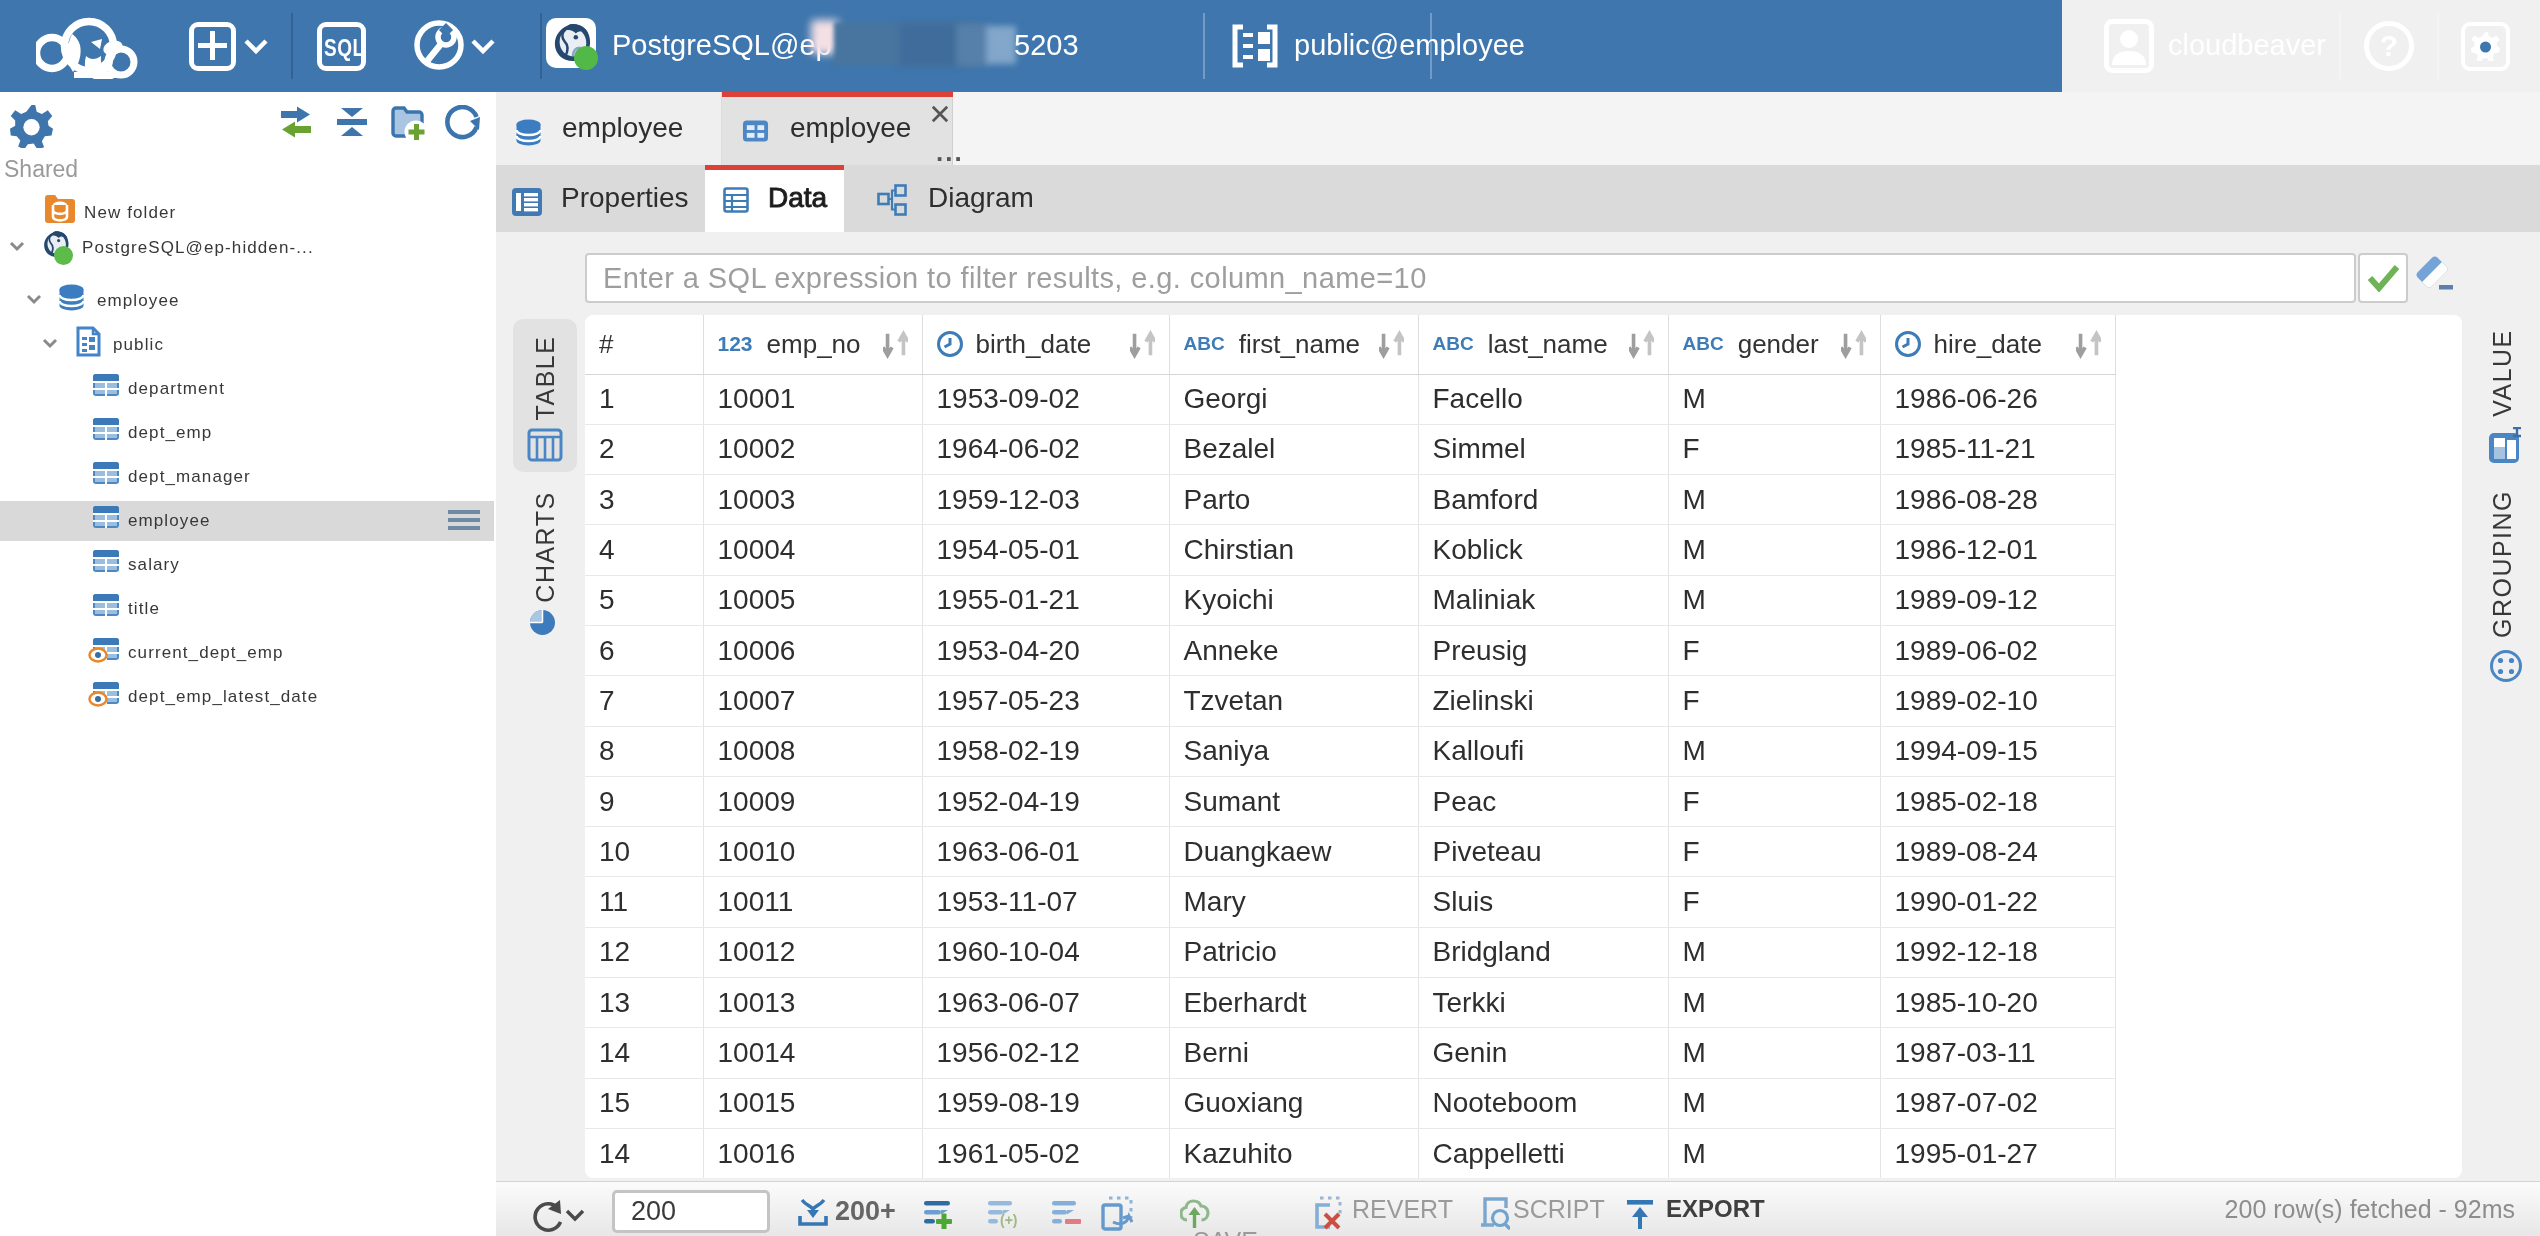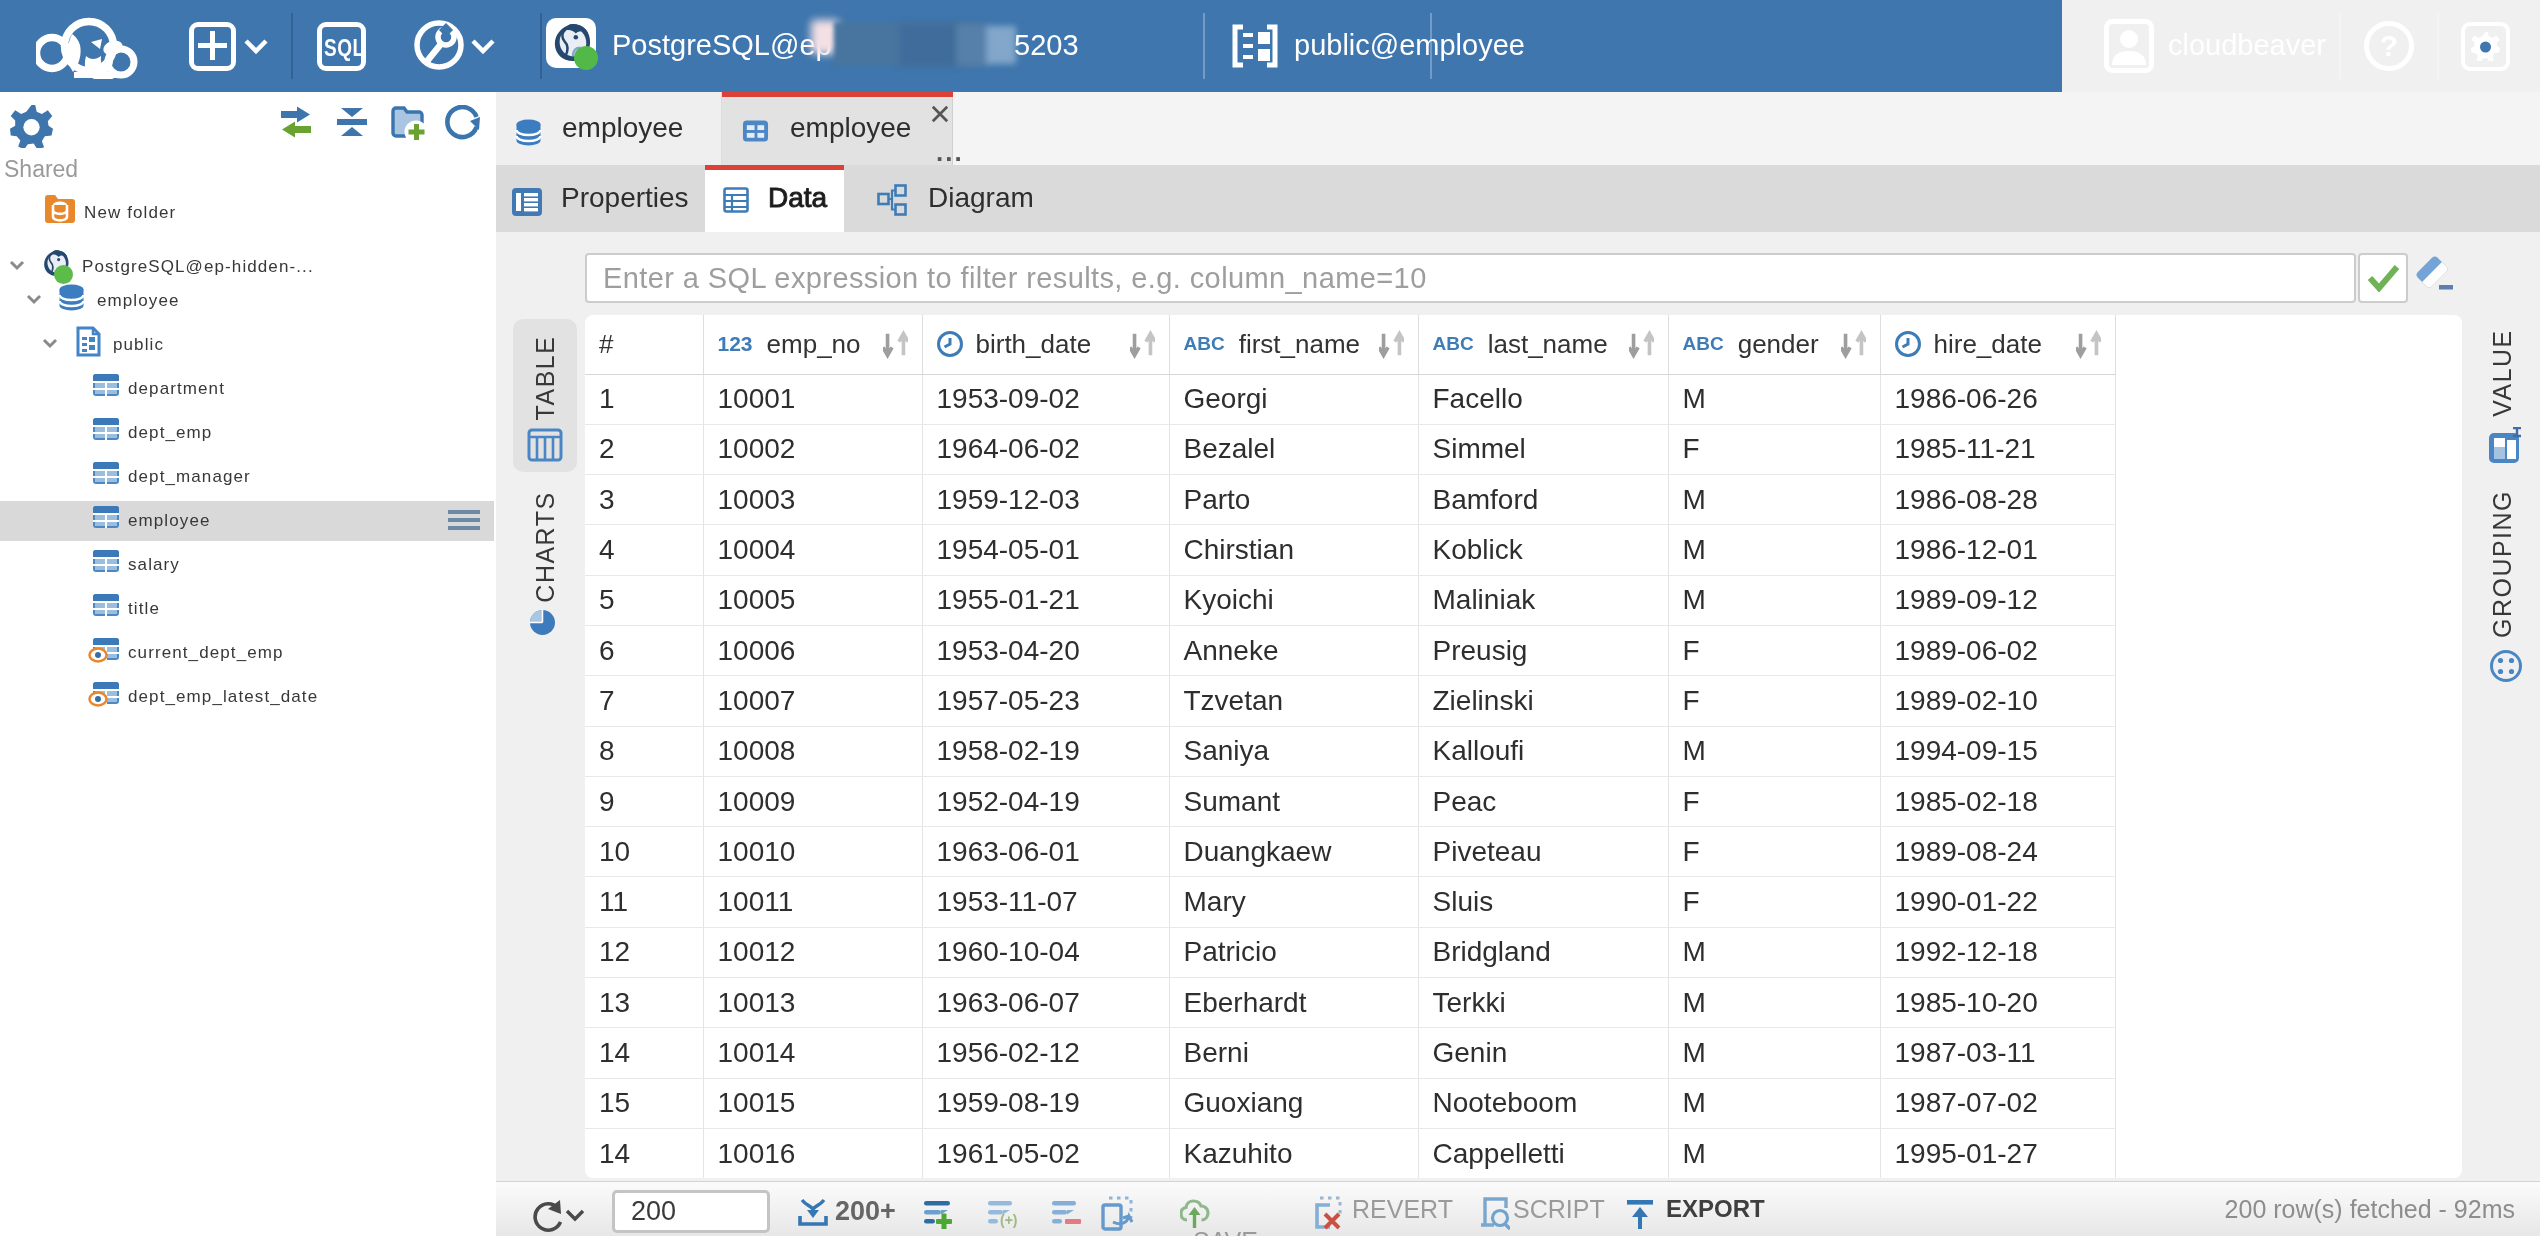--- a/index.html
+++ b/index.html
@@ -172,7 +172,7 @@
     </svg>
     <div class="treetxt" style="left:84px">New folder</div>
   </div>
-  <div class="treerow" style="top:155px">
+  <div class="treerow" style="top:136px">
     <svg class="abs" style="left:9px;top:13px" width="16" height="11" viewBox="0 0 16 11">
         <path d="M2 2 L8 8 L14 2" fill="none" stroke="#8a8a8a" stroke-width="3"></path>
       </svg>

